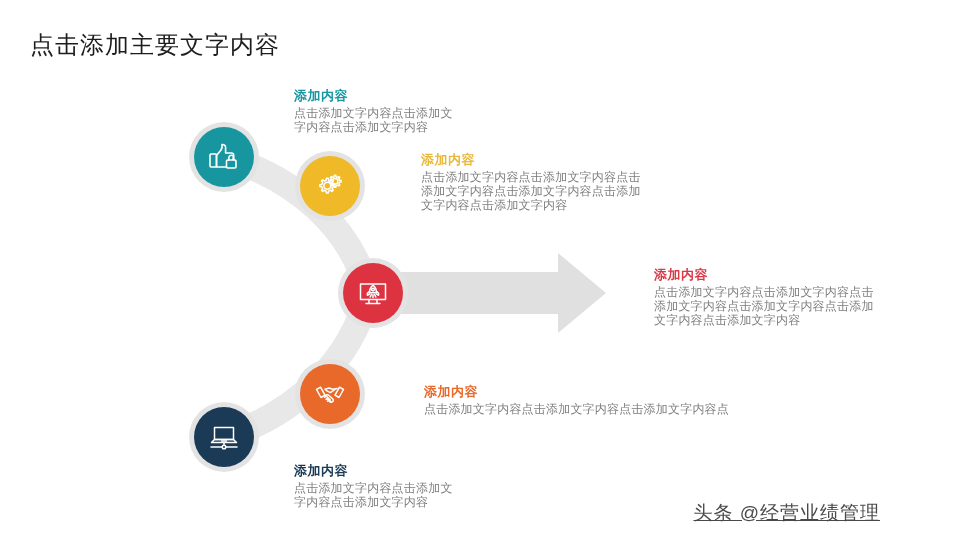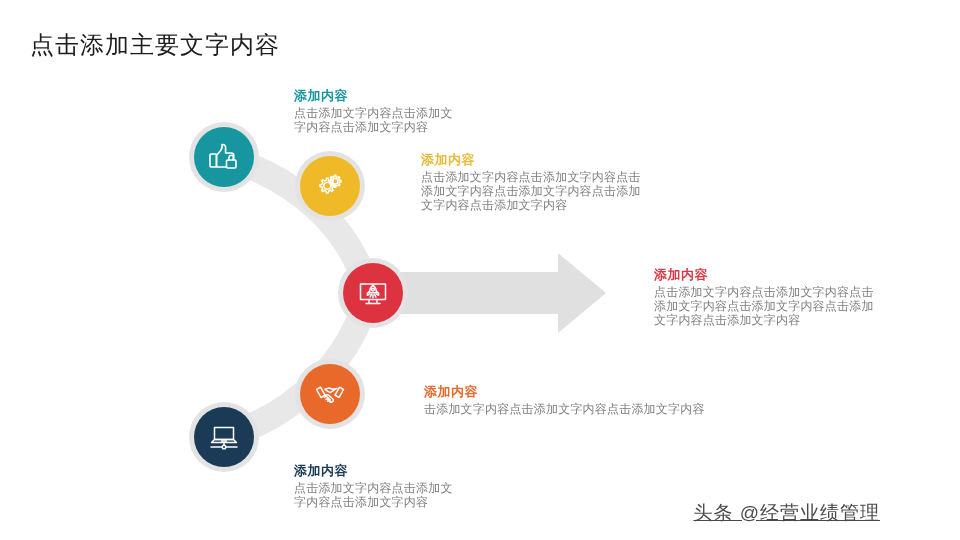--- a/index.html
+++ b/index.html
@@ -202,6 +202,7 @@
   <div class="tblock" style="left:408px;top:383px;width:300px;">
     <div class="head" id="head4" style="color: rgb(232, 105, 42);">添加内容</div>
     <div class="body" style="color: rgb(124, 124, 124);">
+      <div>点击添加文字内容点击添加文字内容点击添加文字内容点</div>
       <div>击添加文字内容点击添加文字内容点击添加文字内容</div>
     </div>
   </div>

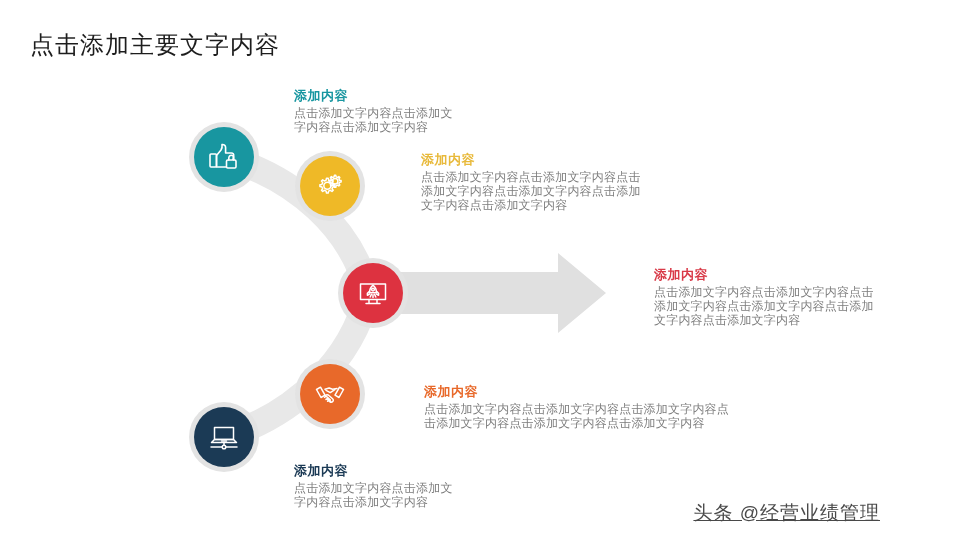--- a/index.html
+++ b/index.html
@@ -203,7 +203,6 @@
     <div class="head" id="head4" style="color: rgb(232, 105, 42);">添加内容</div>
     <div class="body" style="color: rgb(124, 124, 124);">
       <div>点击添加文字内容点击添加文字内容点击添加文字内容点</div>
-      <div>击添加文字内容点击添加文字内容点击添加文字内容</div>
     </div>
   </div>
 

